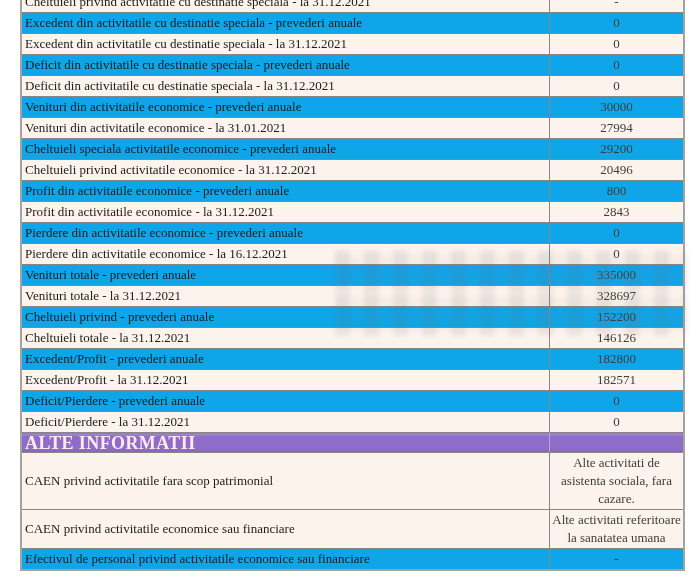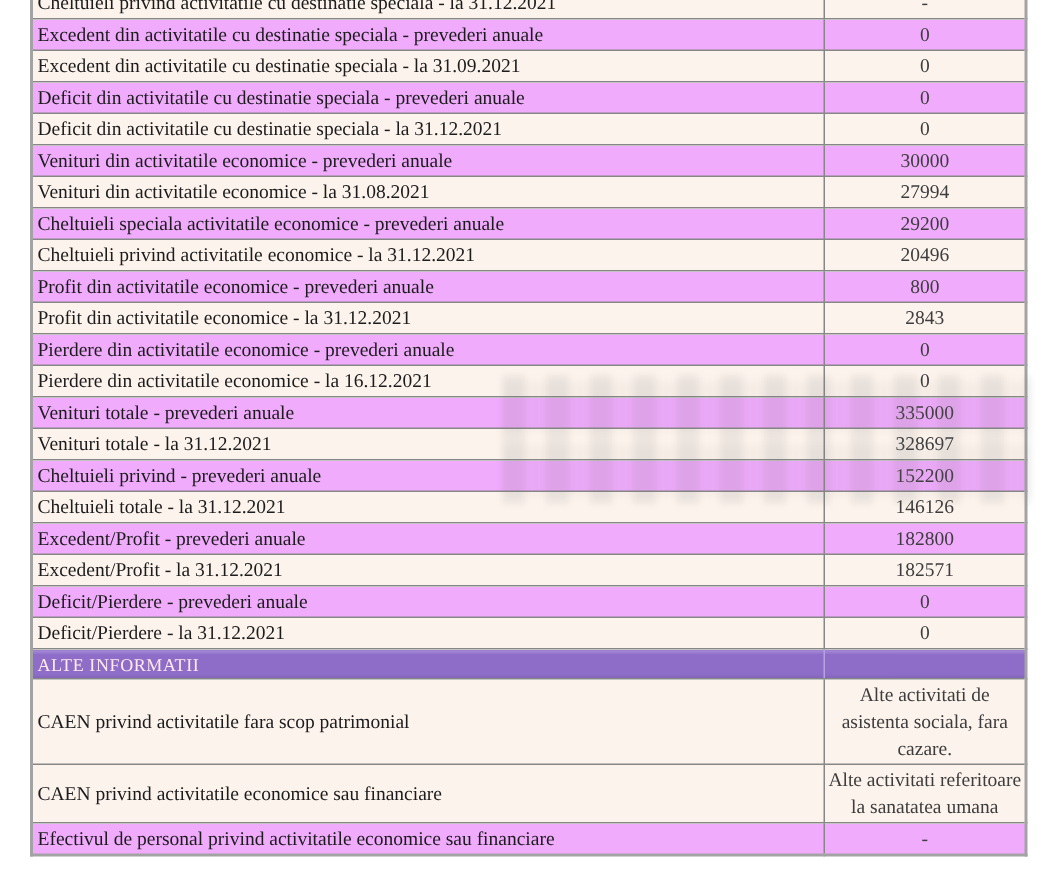--- a/index.html
+++ b/index.html
@@ -46,7 +46,7 @@
     line-height: 18px;
   }
   tr.alt td { background: #fcf3ec; }
-  tr.plain td { background: #f0abfc; }
+  tr.plain td { background: #0ea5e9; }
   tr.section td {
     background: linear-gradient(180deg, #a98ed9 0px, #8d6dc7 3px, #8d6dc7 16px, #7c5eb3 20px);
     border-left-color: #b7a2e0;

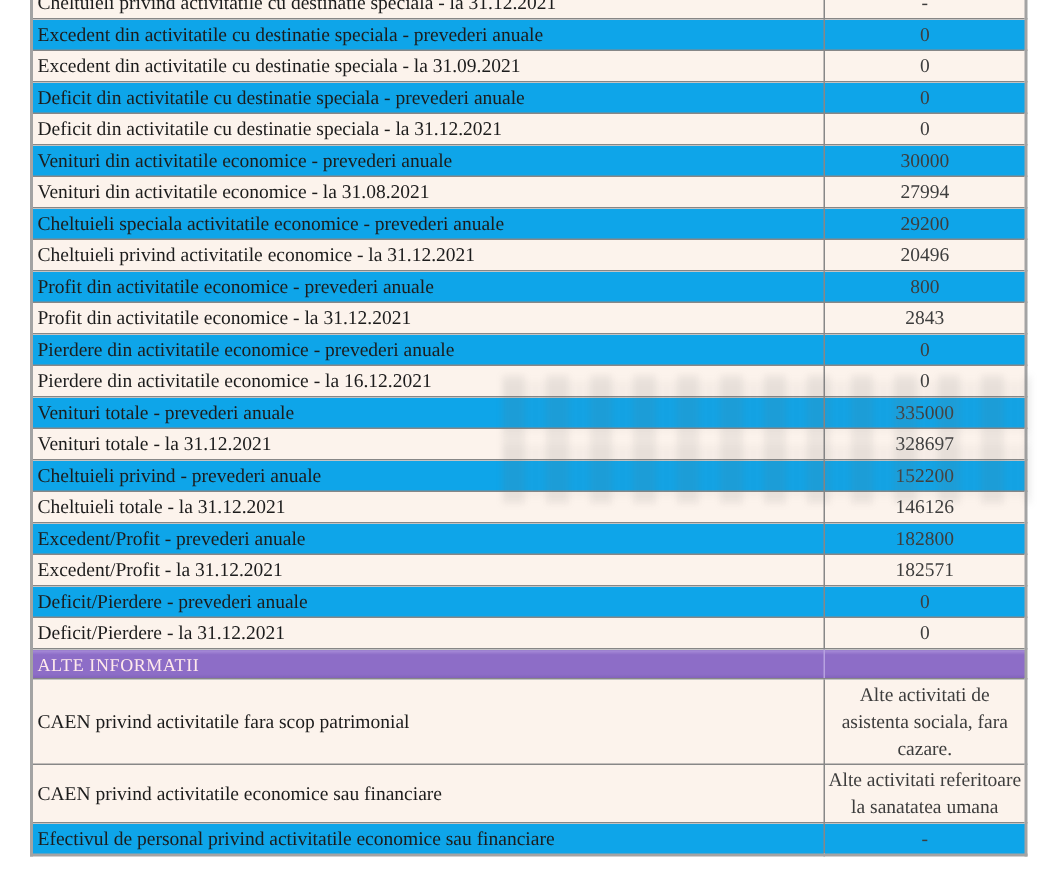--- a/index.html
+++ b/index.html
@@ -88,7 +88,7 @@
           <td class="value-cell">0</td>
         </tr>
         <tr class="alt">
-          <td class="label-cell">Excedent din activitatile cu destinatie speciala - la 31.09.2021</td>
+          <td class="label-cell">Excedent din activitatile cu destinatie speciala - la 31.12.2021</td>
           <td class="value-cell">0</td>
         </tr>
         <tr class="plain">

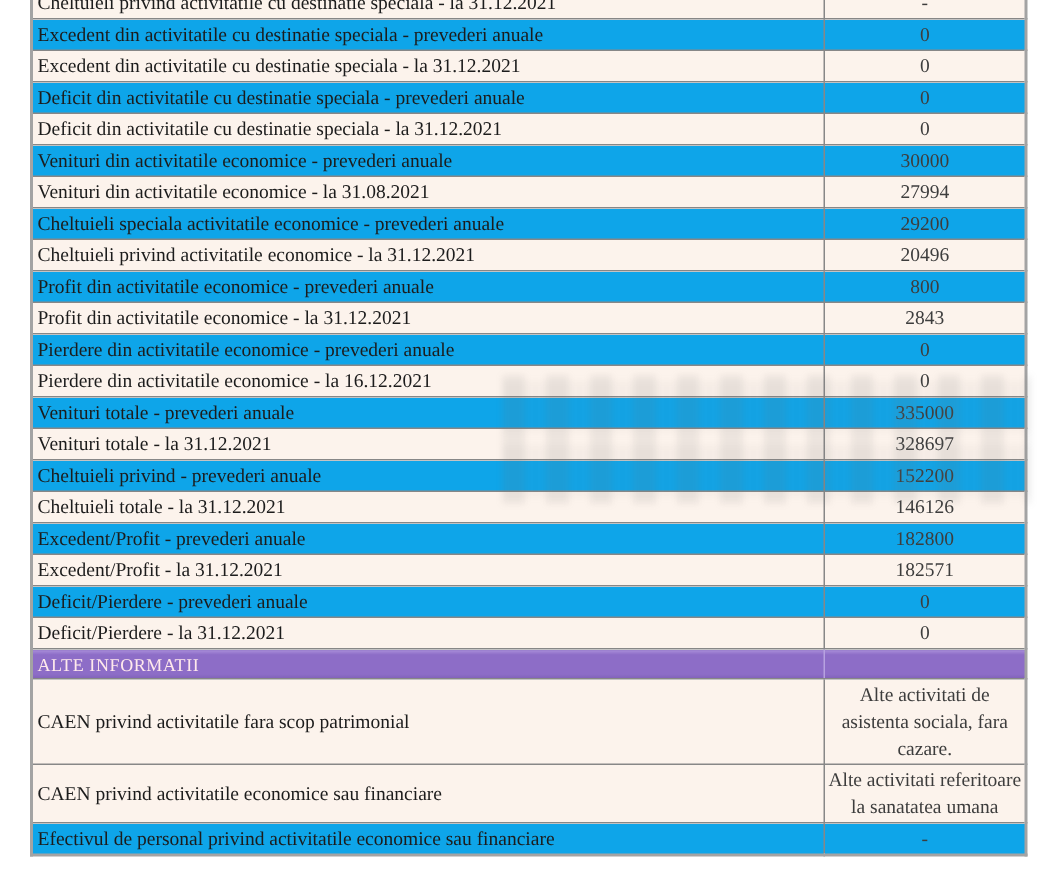--- a/index.html
+++ b/index.html
@@ -104,7 +104,7 @@
           <td class="value-cell">30000</td>
         </tr>
         <tr class="alt">
-          <td class="label-cell">Venituri din activitatile economice - la 31.08.2021</td>
+          <td class="label-cell">Venituri din activitatile economice - la 31.01.2021</td>
           <td class="value-cell">27994</td>
         </tr>
         <tr class="plain">

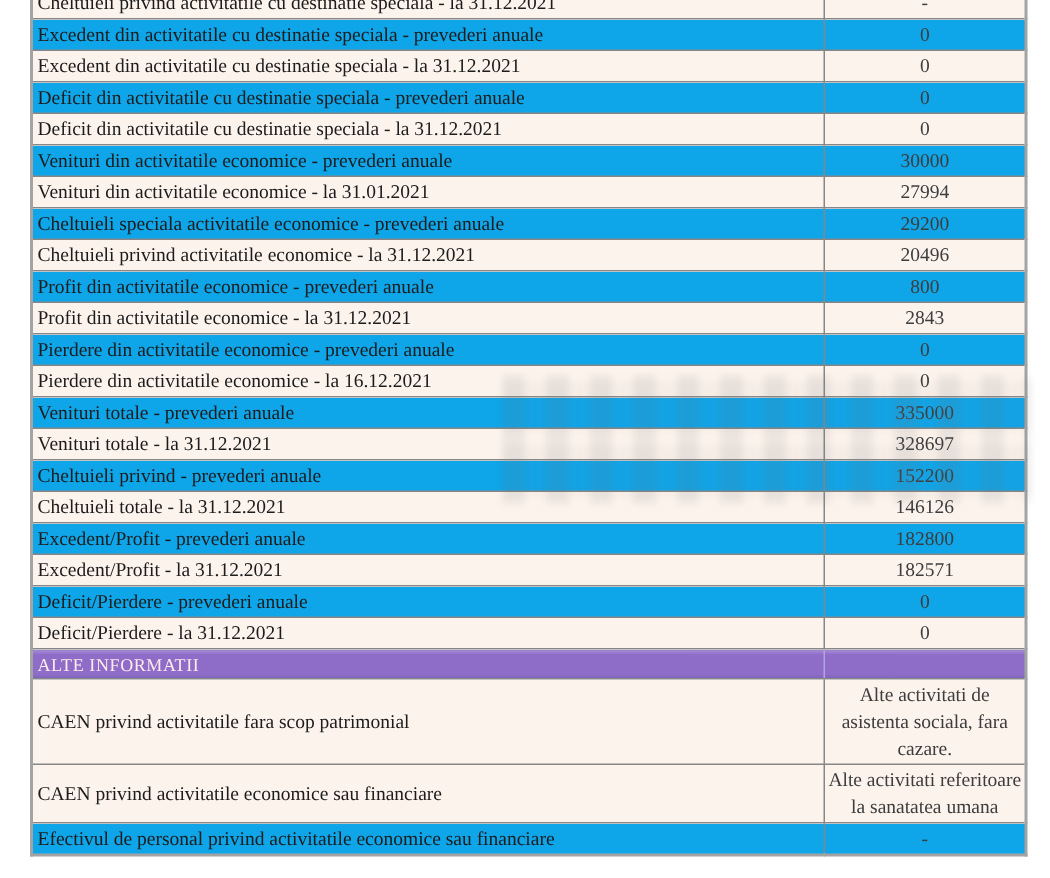--- a/index.html
+++ b/index.html
@@ -55,10 +55,10 @@
     border-bottom-color: #878787;
   }
   tr.section td.label-cell {
-    font-weight: normal;
+    font-weight: bold;
     color: #ffe9ec;
     letter-spacing: 0.4px;
-    font-size: 12px;
+    font-size: 18px;
   }
   .watermark {
     position: absolute;

